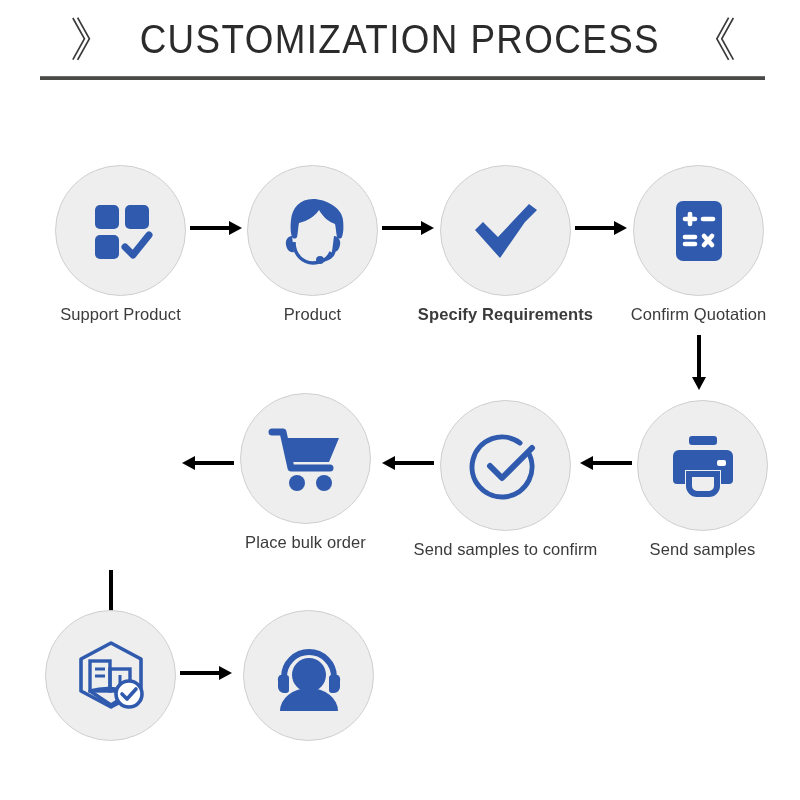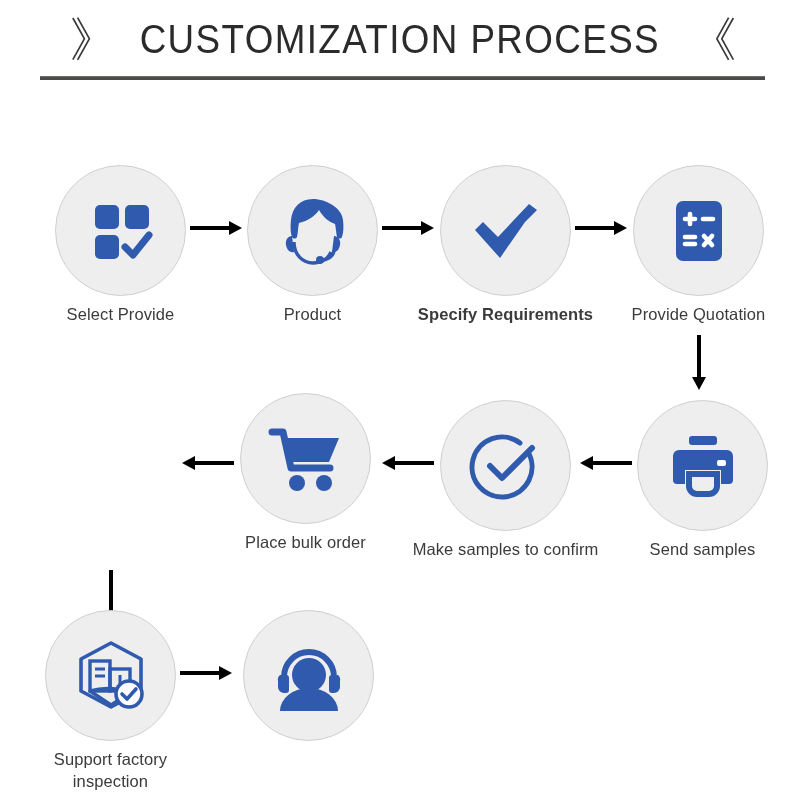--- a/index.html
+++ b/index.html
@@ -116,7 +116,7 @@
         </svg>
       </span>
     </div>
-    <div class="node-label">Select Provide</div>
+    <div class="node-label">Support Product</div>
   </div>
 
   <div class="arrow-h right" style="left:190px;top:221px;width:52px;">

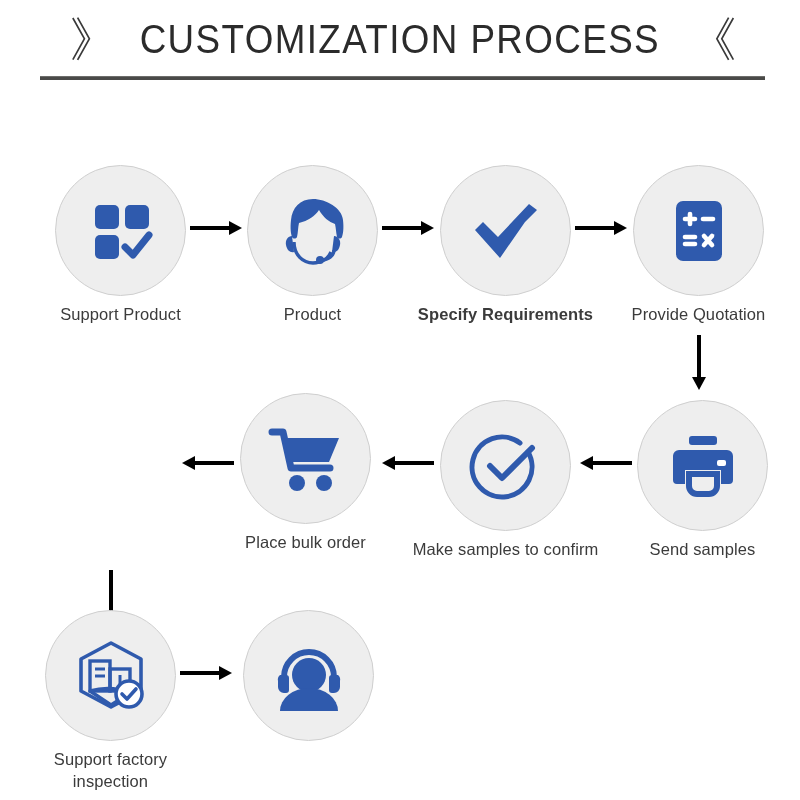--- a/index.html
+++ b/index.html
@@ -178,7 +178,7 @@
         </svg>
       </span>
     </div>
-    <div class="node-label">Provide Quotation</div>
+    <div class="node-label">Confirm Quotation</div>
   </div>
 
   <div class="arrow-v" style="left:692px;top:335px;height:55px;">

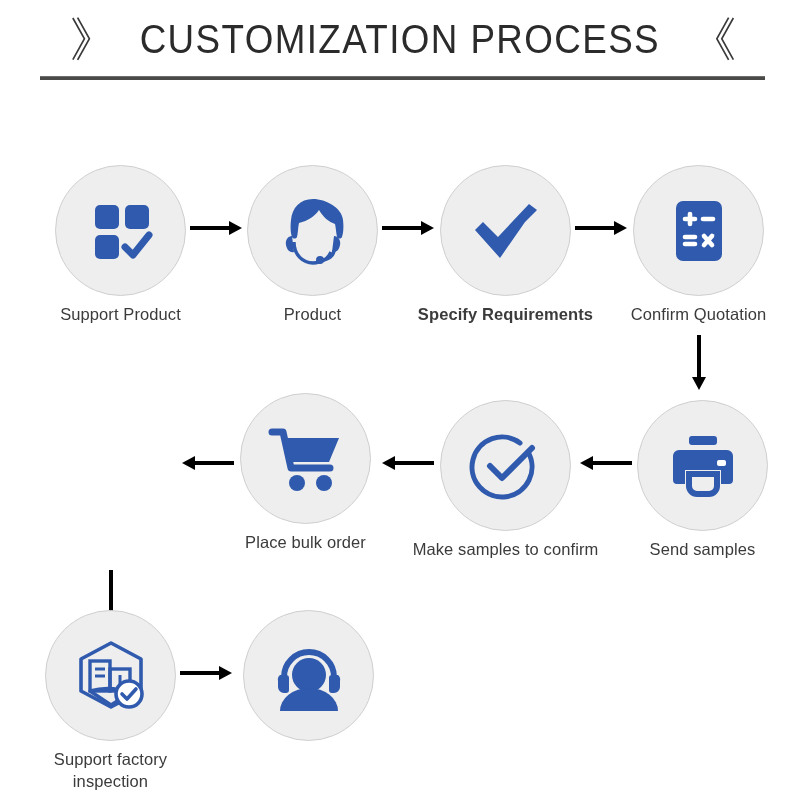--- a/index.html
+++ b/index.html
@@ -220,7 +220,7 @@
         </svg>
       </span>
     </div>
-    <div class="node-label">Make samples to confirm</div>
+    <div class="node-label">Send samples to confirm</div>
   </div>
 
   <div class="arrow-h left" style="left:580px;top:456px;width:52px;">

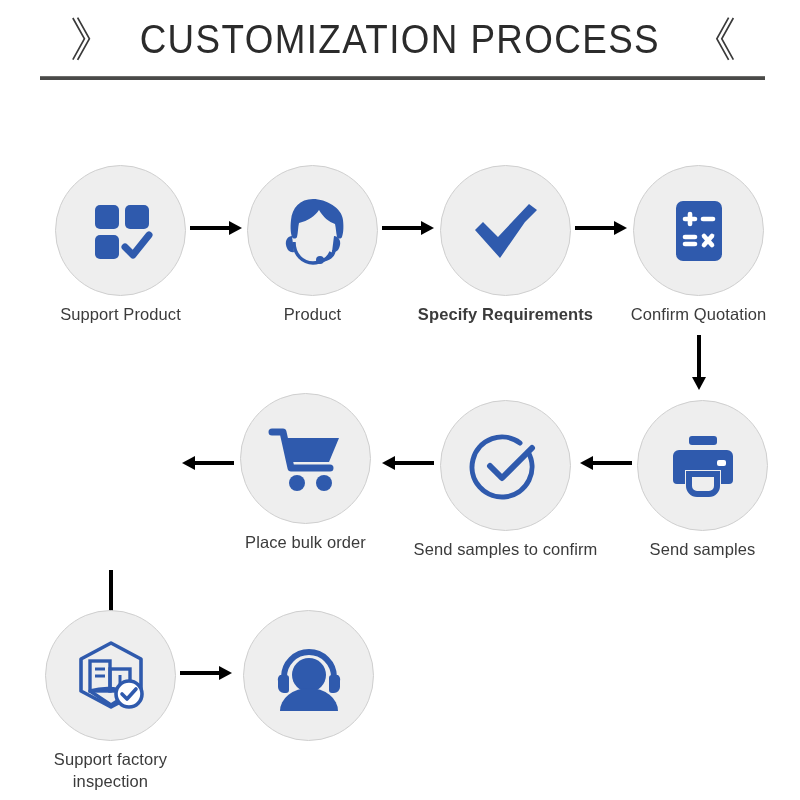--- a/index.html
+++ b/index.html
@@ -263,8 +263,6 @@
         </svg>
       </span>
     </div>
-    <div class="node-label wrap">Support factory
-inspection</div>
   </div>
 
   <div class="arrow-h right" style="left:180px;top:666px;width:52px;">

